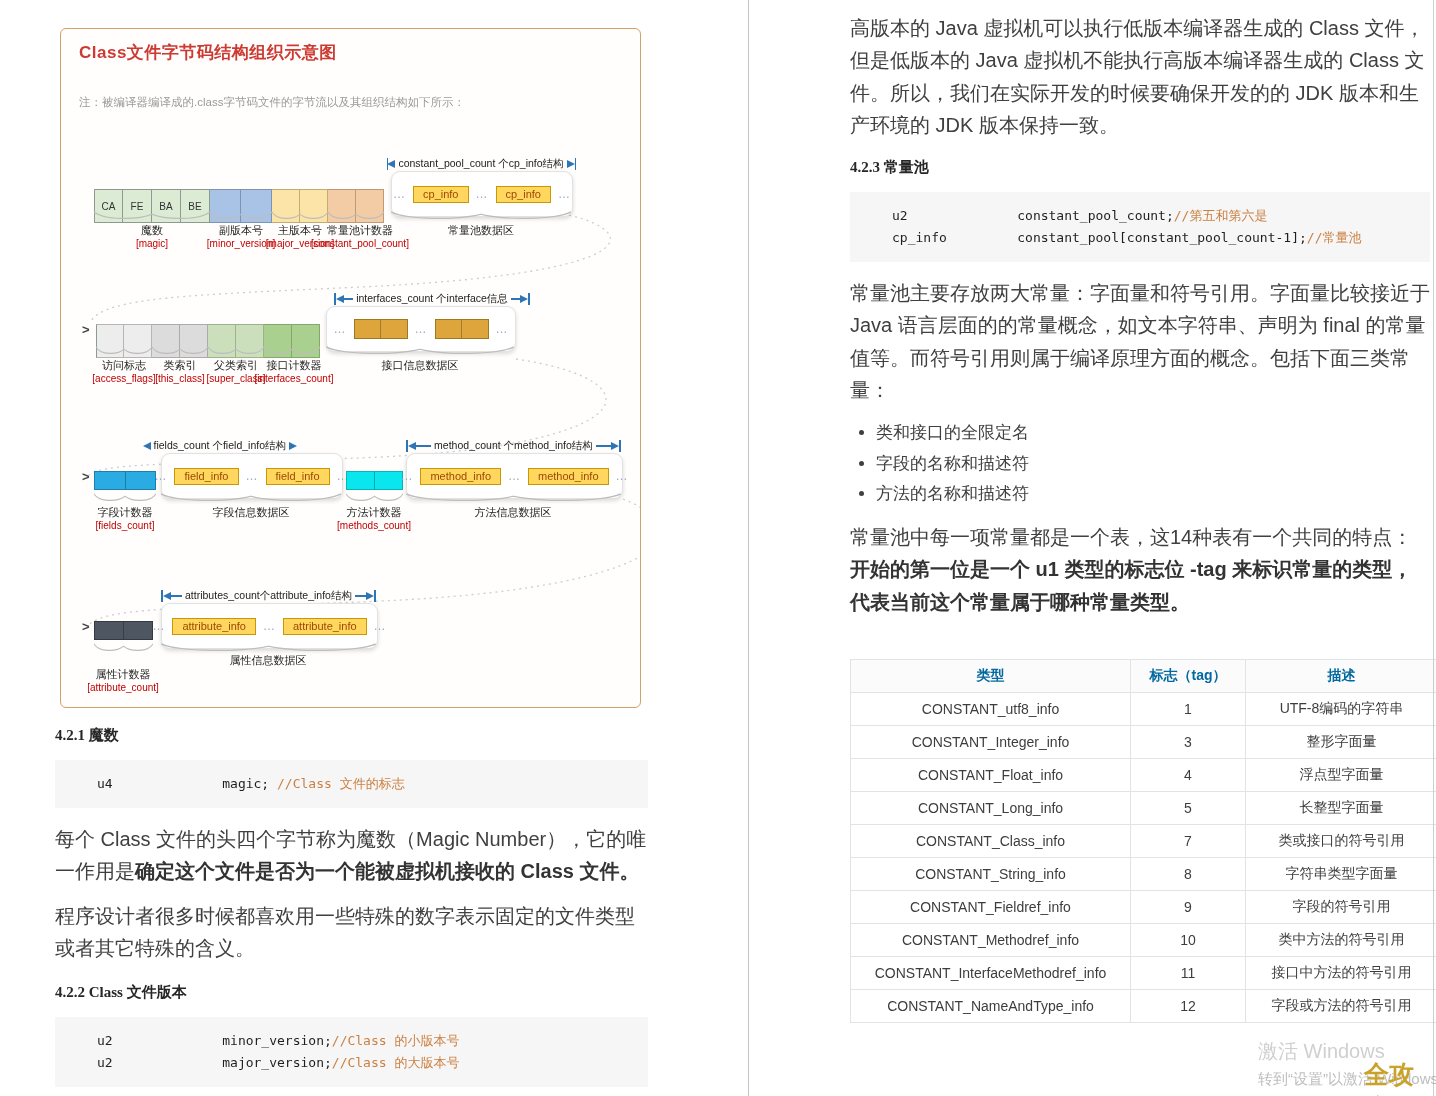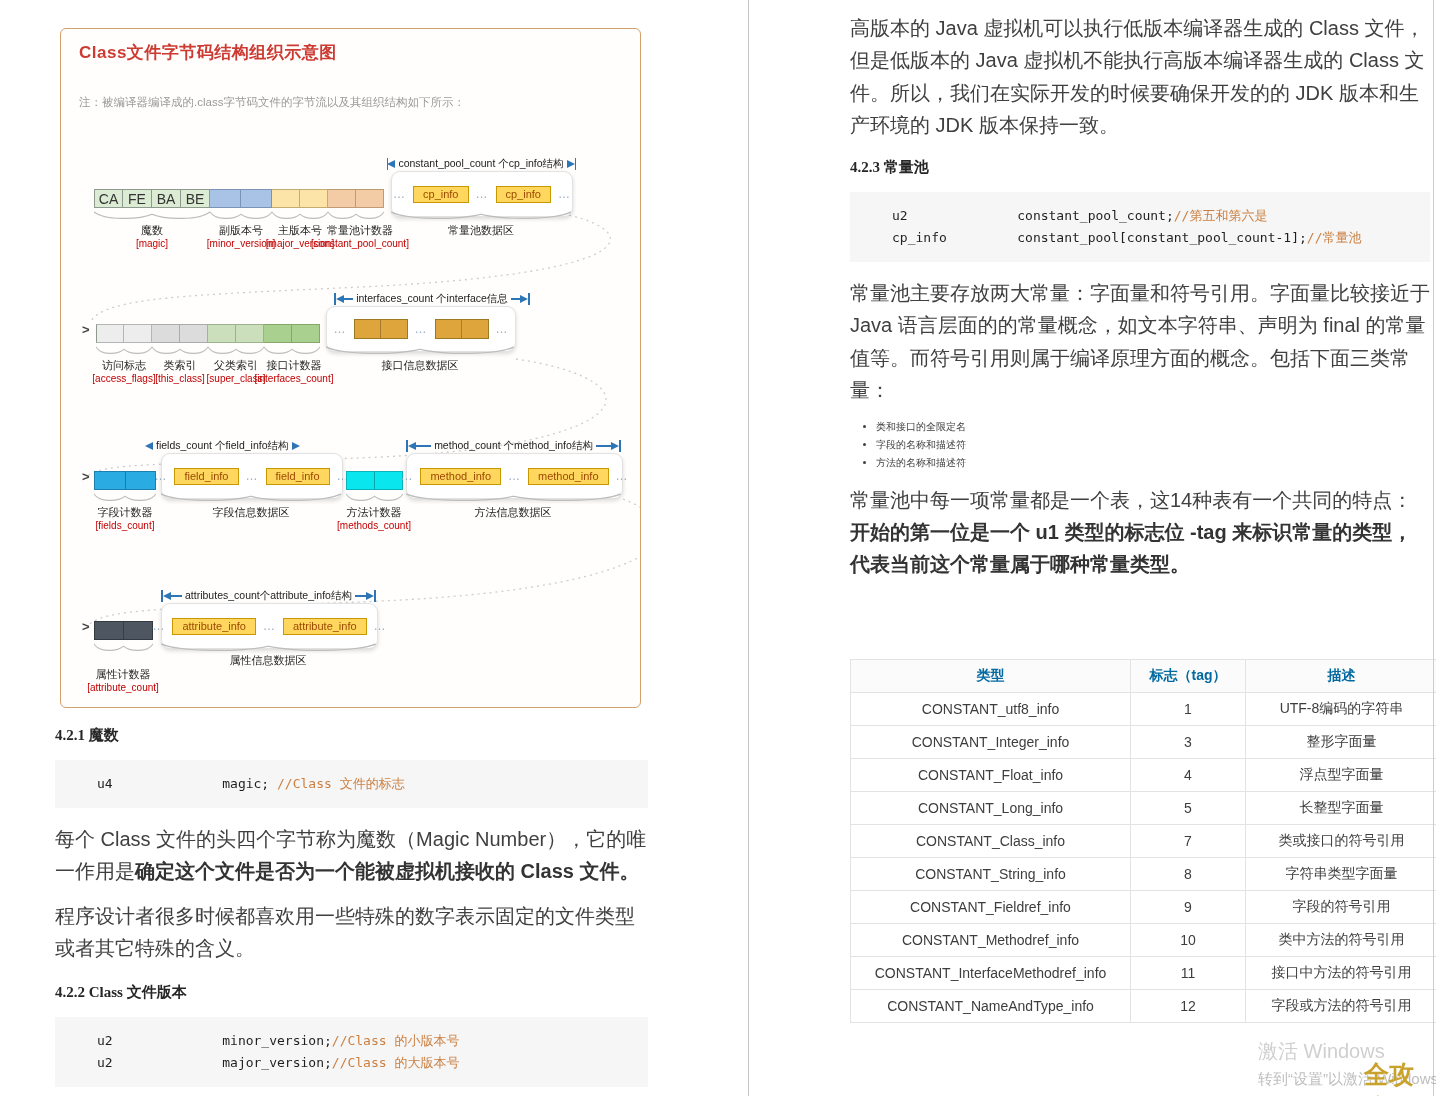--- a/index.html
+++ b/index.html
@@ -39,7 +39,7 @@
   .iblk{width:52px;height:18px;background:#dfa53d;border:1px solid #9d7a20;display:flex;}
   .iblk .half{flex:1;} .iblk .sep{width:1px;background:rgba(0,0,0,.25);}
 
-  .marrow{position:absolute;display:flex;align-items:center;height:14px;}
+  .marrow{position:absolute;display:flex;align-items:center;height:14px;justify-content:flex-end;}
   .marrow .tick{width:2px;height:12px;background:#2e75b6;}
   .marrow .ah{width:0;height:0;border-top:4px solid transparent;border-bottom:4px solid transparent;}
   .marrow .ah.l{border-right:8px solid #2e75b6;}

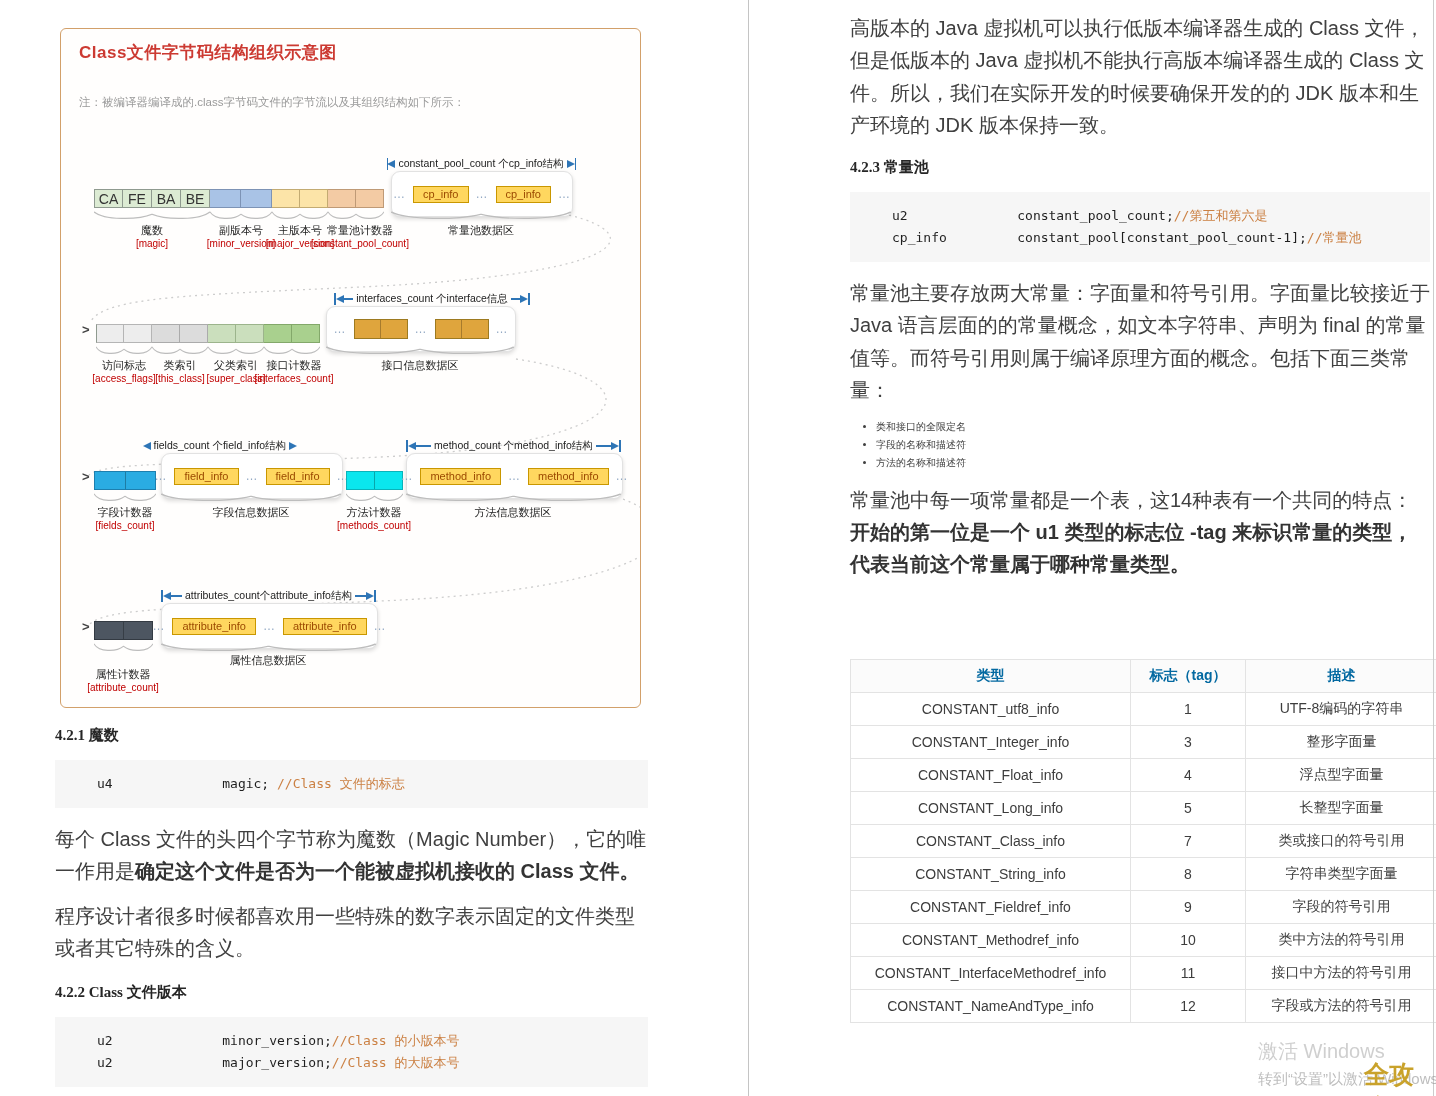--- a/index.html
+++ b/index.html
@@ -19,7 +19,7 @@
   .conn{position:absolute;left:0;top:0;width:100%;height:100%;pointer-events:none;}
 
   .cells{position:absolute;display:flex;}
-  .cl{height:19px;box-sizing:border-box;border:1px solid #8f9a8f;border-left:none;display:flex;align-items:center;justify-content:center;font-size:14px;color:#333;}
+  .cl{height:34px;box-sizing:border-box;border:1px solid #8f9a8f;border-left:none;display:flex;align-items:center;justify-content:center;font-size:10px;color:#333;}
   .cells .cl:first-child{border-left:1px solid #8f9a8f;}
   .g{background:#dcebd3;}  .bl{background:#a9c3e6;border-color:#7d93b5;}
   .y{background:#fce4a8;border-color:#c3ab72;}  .t{background:#f3cba4;border-color:#bf9a76;}

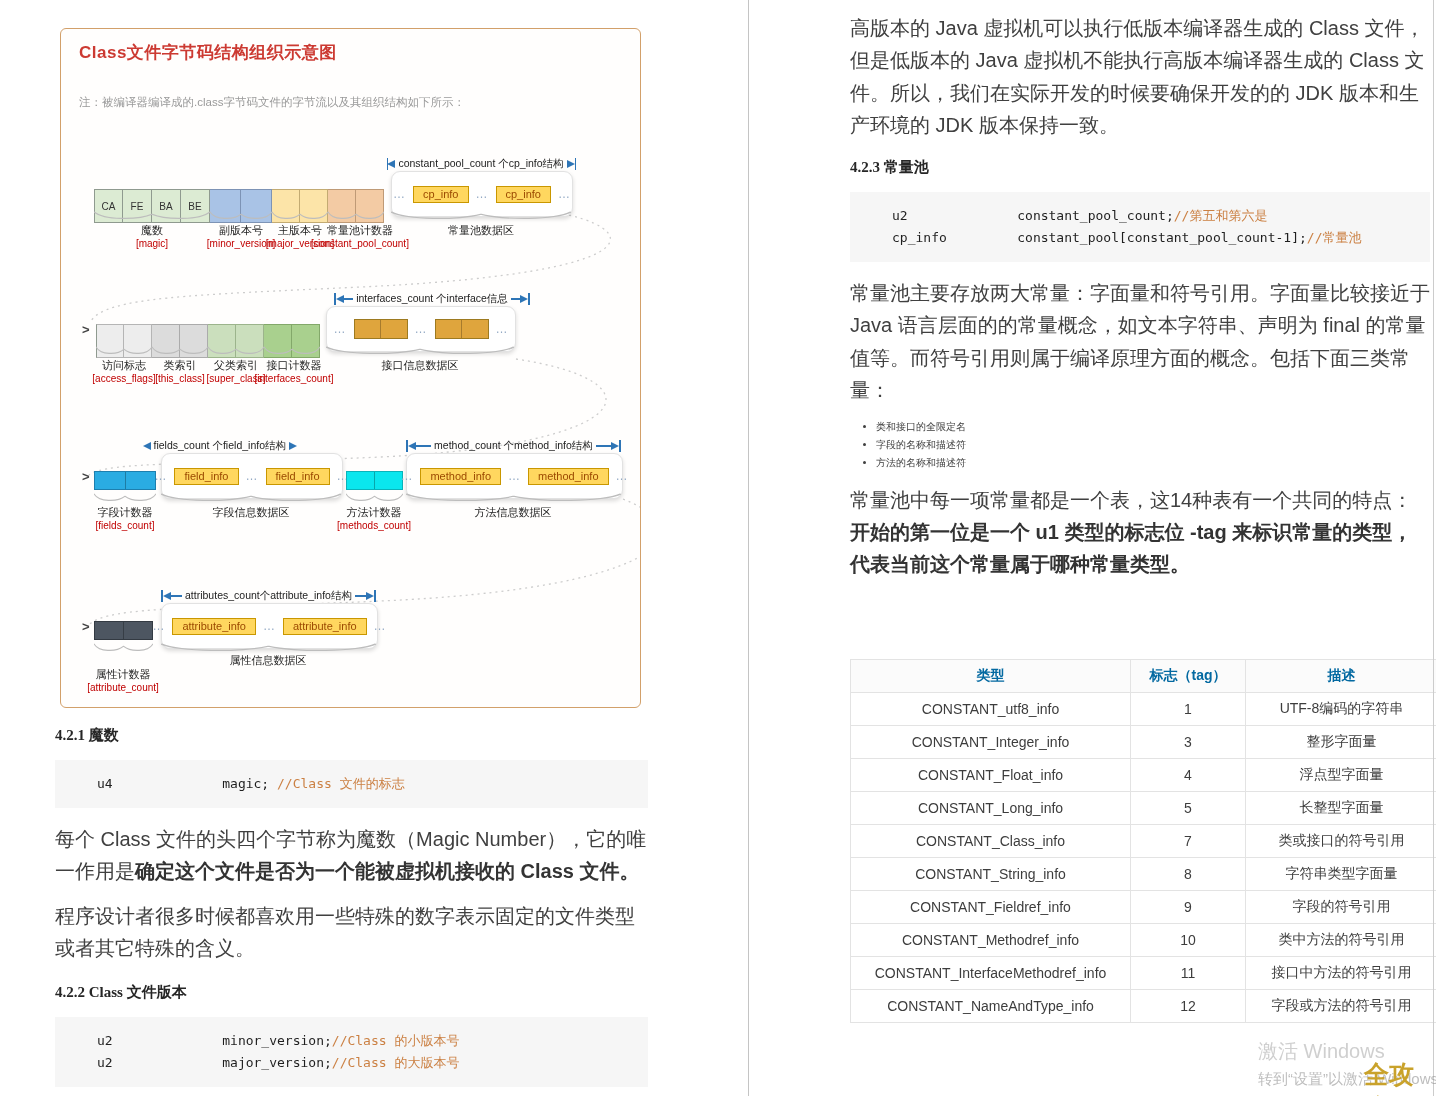--- a/index.html
+++ b/index.html
@@ -67,7 +67,7 @@
   .codeline{white-space:pre;}
   .cmt{color:#cb8043;}
   ul.blist{margin:10px 0;padding-left:26px;}
-  ul.blist li{font-size:10px;color:#404040;line-height:1.78;}
+  ul.blist li{font-size:17px;color:#404040;line-height:1.78;}
 
   
   table.ctable{position:absolute;left:101px;top:659px;width:587px;border-collapse:collapse;table-layout:fixed;}

